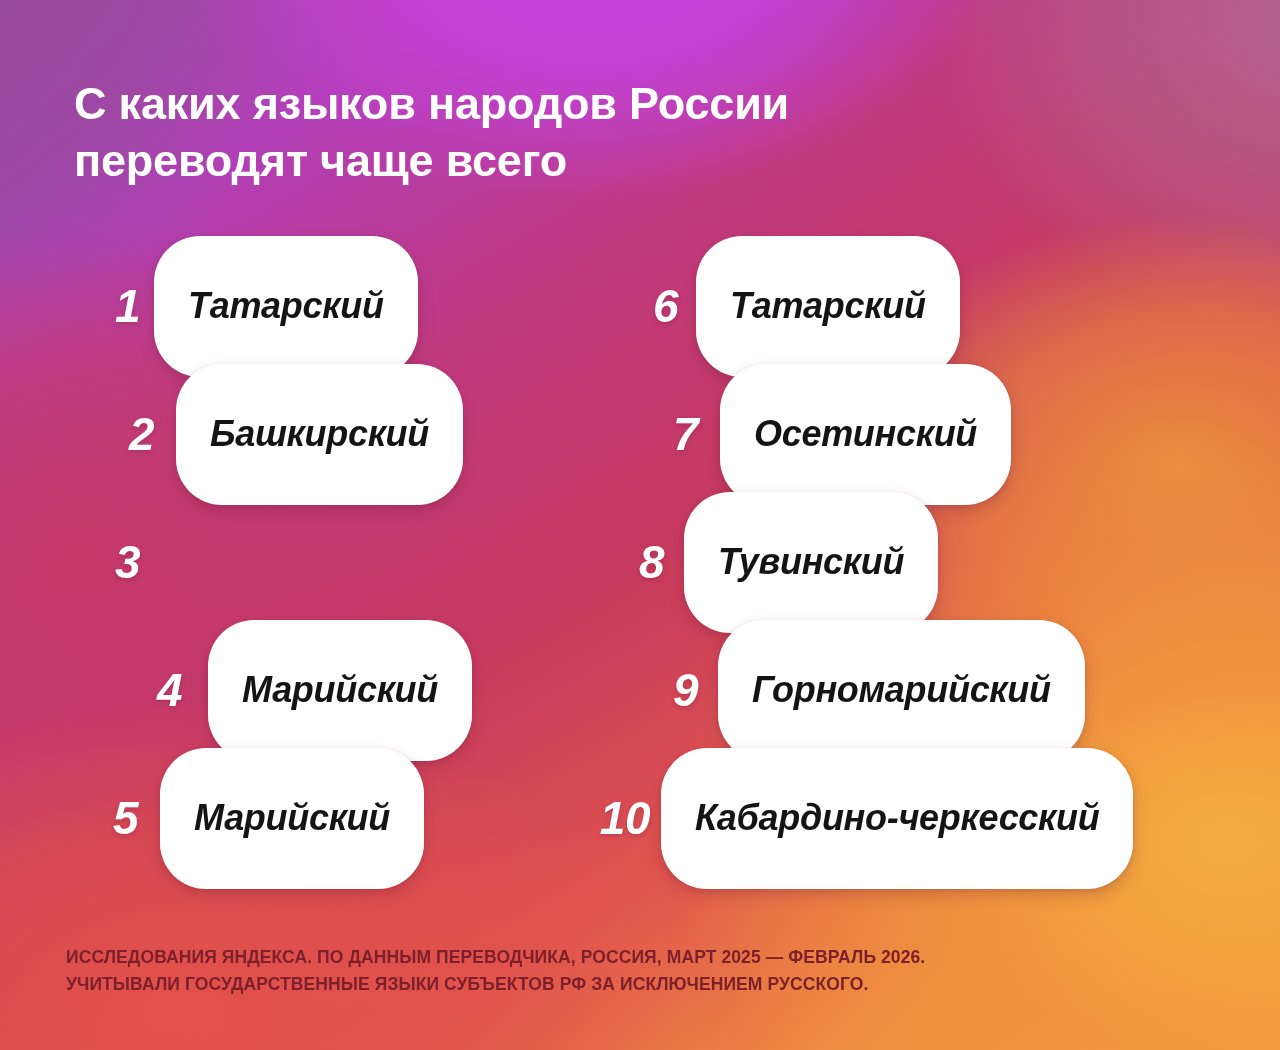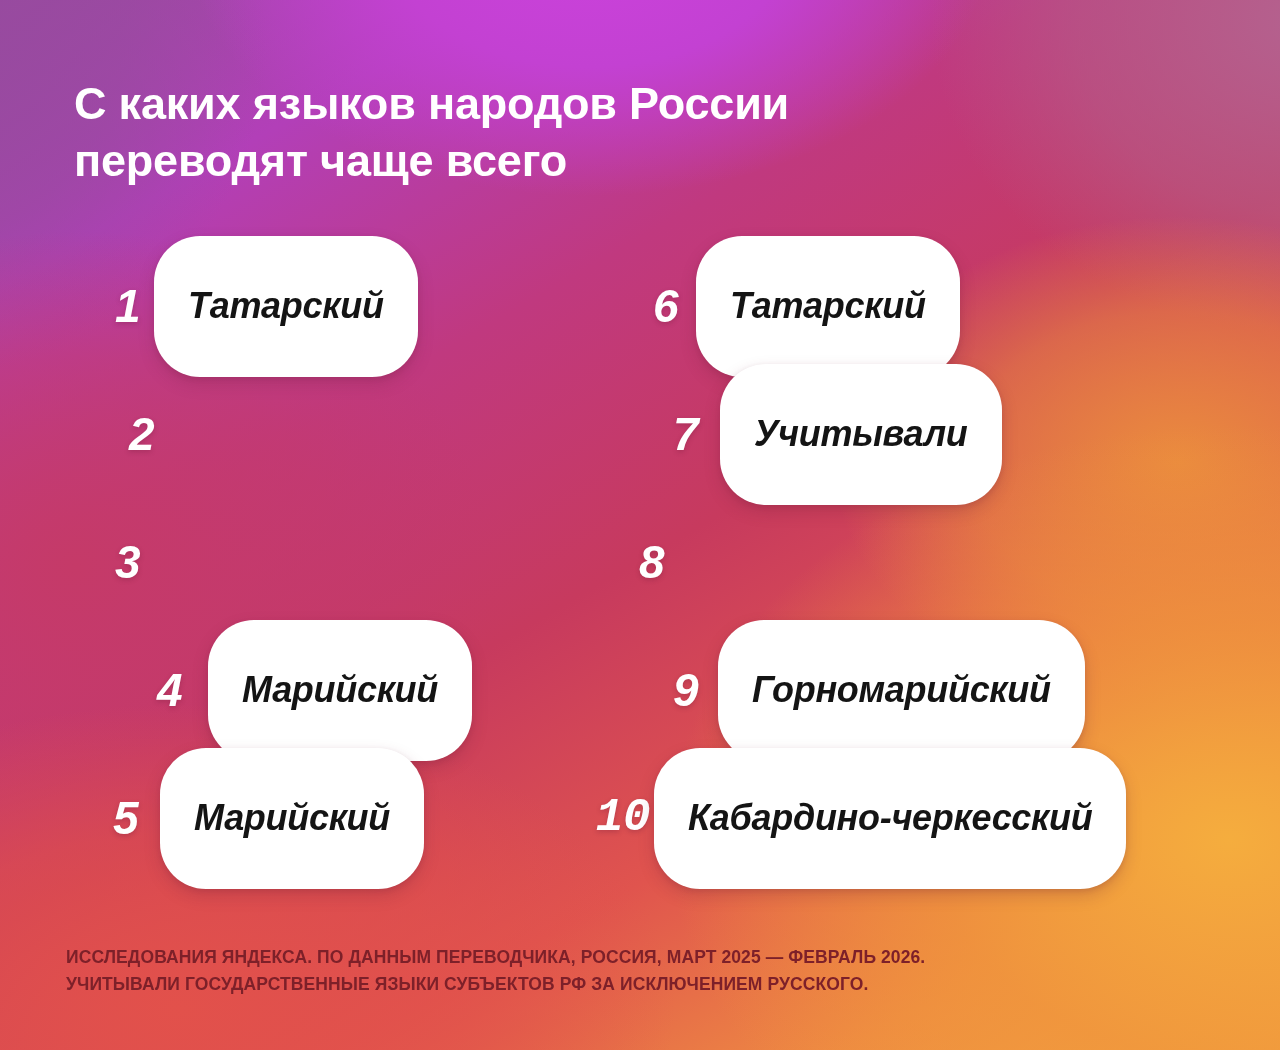--- a/index.html
+++ b/index.html
@@ -190,6 +190,9 @@
 
         <div class="rank-row" style="top:128px; left:14px;">
           <span class="rank-number" style="width:52px; margin-right:22px;">2</span>
+          <div class="pill">
+            <span class="pill-label">Башкирский</span>
+          </div>
         </div>
 
         <div class="rank-row" style="top:256px; left:0px;">

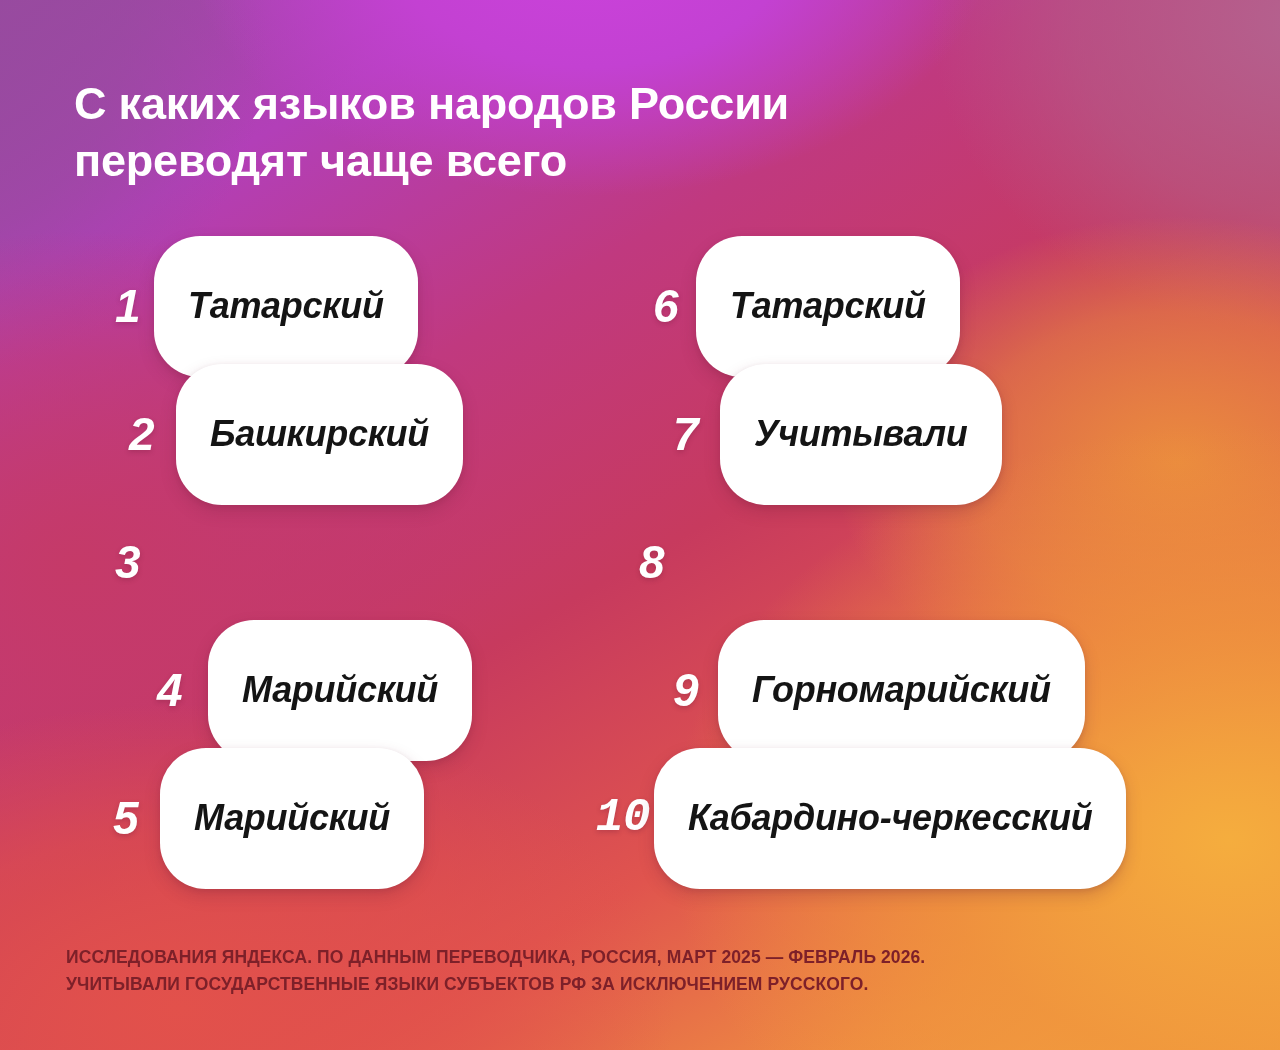--- a/index.html
+++ b/index.html
@@ -227,7 +227,7 @@
         <div class="rank-row" style="top:128px; left:32px;">
           <span class="rank-number" style="width:58px; margin-right:22px;">7</span>
           <div class="pill">
-            <span class="pill-label">Учитывали</span>
+            <span class="pill-label">Осетинский</span>
           </div>
         </div>
 

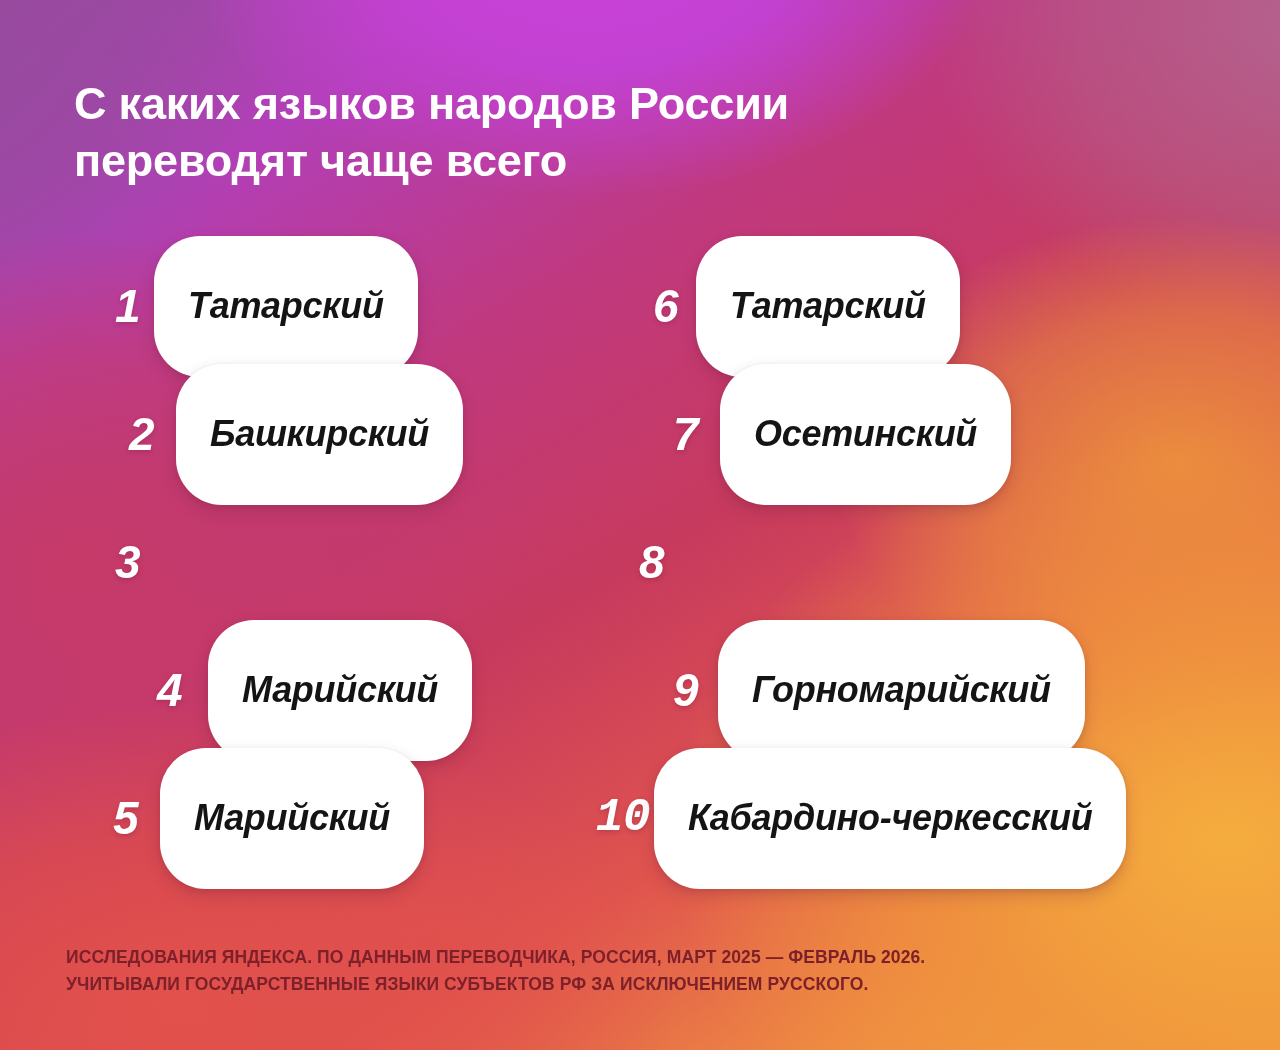--- a/index.html
+++ b/index.html
@@ -233,6 +233,9 @@
 
         <div class="rank-row" style="top:256px; left:-2px;">
           <span class="rank-number" style="width:58px; margin-right:20px;">8</span>
+          <div class="pill">
+            <span class="pill-label">Тувинский</span>
+          </div>
         </div>
 
         <div class="rank-row" style="top:384px; left:32px;">

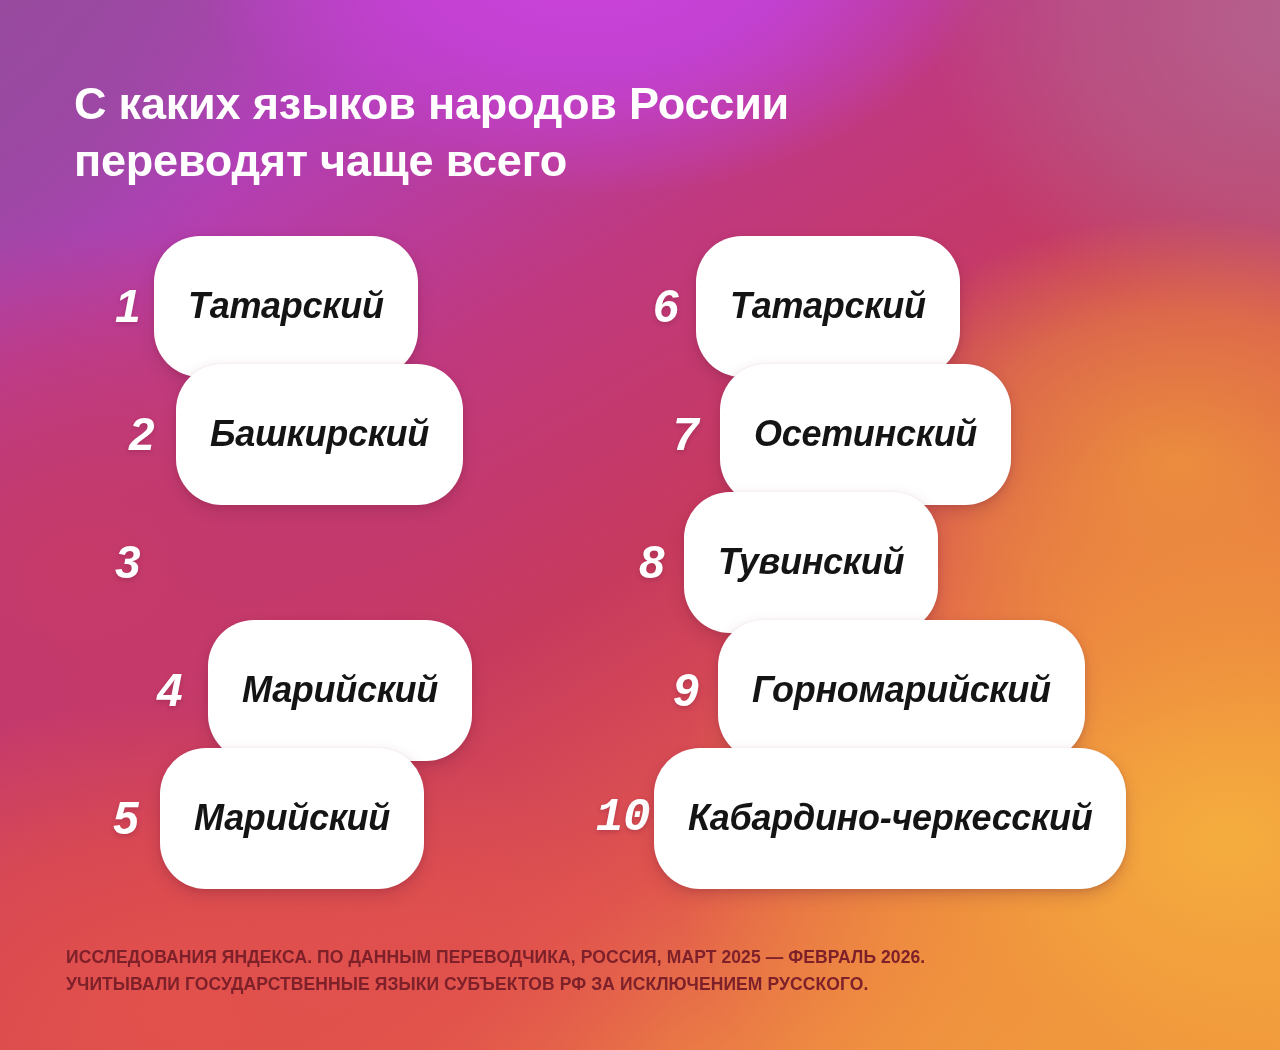--- a/index.html
+++ b/index.html
@@ -246,7 +246,7 @@
         </div>
 
         <div class="rank-row" style="top:512px; left:-42px;">
-          <span class="rank-number" style="width:84px; margin-right:4px;font-family:Liberation Mono, monospace;">10</span>
+          <span class="rank-number" style="width:84px; margin-right:11px;">10</span>
           <div class="pill">
             <span class="pill-label">Кабардино-черкесский</span>
           </div>

